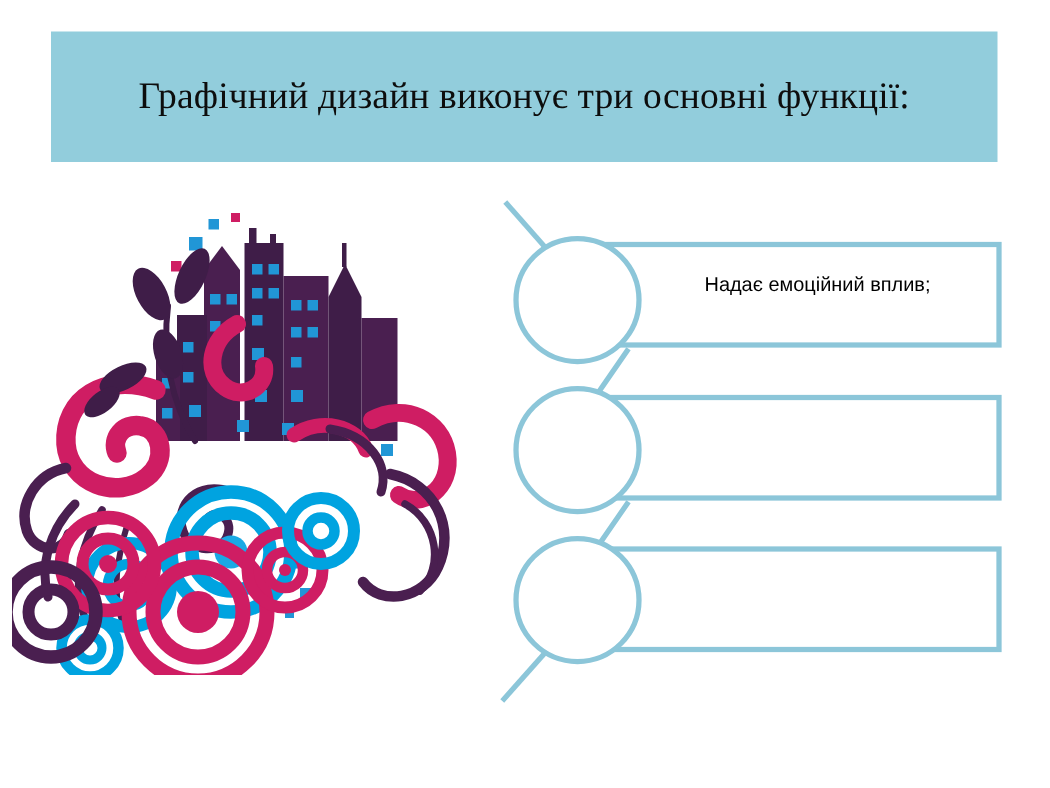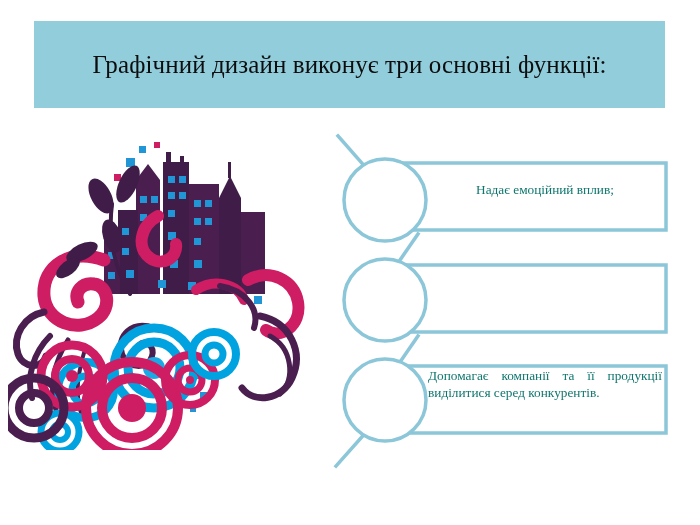--- a/index.html
+++ b/index.html
@@ -51,10 +51,10 @@
     position:absolute;
     left:104px;
     width:234px;
-    font-family:Liberation Serif, serif;
+    font-family:Liberation Sans, sans-serif;
     font-size:13.3px;
     line-height:16.5px;
-    color:#0f766e;
+    color:#000000;
     box-sizing:border-box;
   }
   .row-text.centered{text-align:center;}

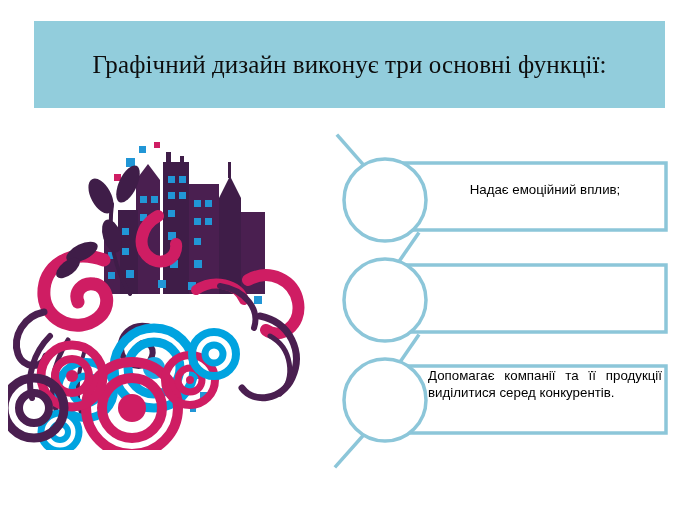--- a/index.html
+++ b/index.html
@@ -226,7 +226,6 @@
     </svg>
 
     <div class="row-text centered" id="row-text-0">Надає емоційний вплив;</div>
-    <div class="row-text justified" id="row-text-2">Допомагає компанії та її продукції виділитися серед конкурентів.</div>
   </div>
 
 </div>

